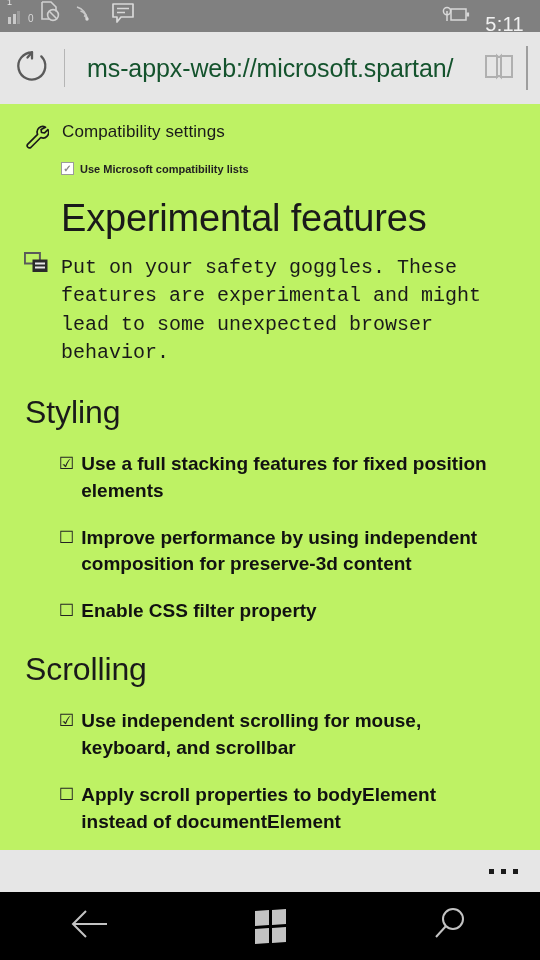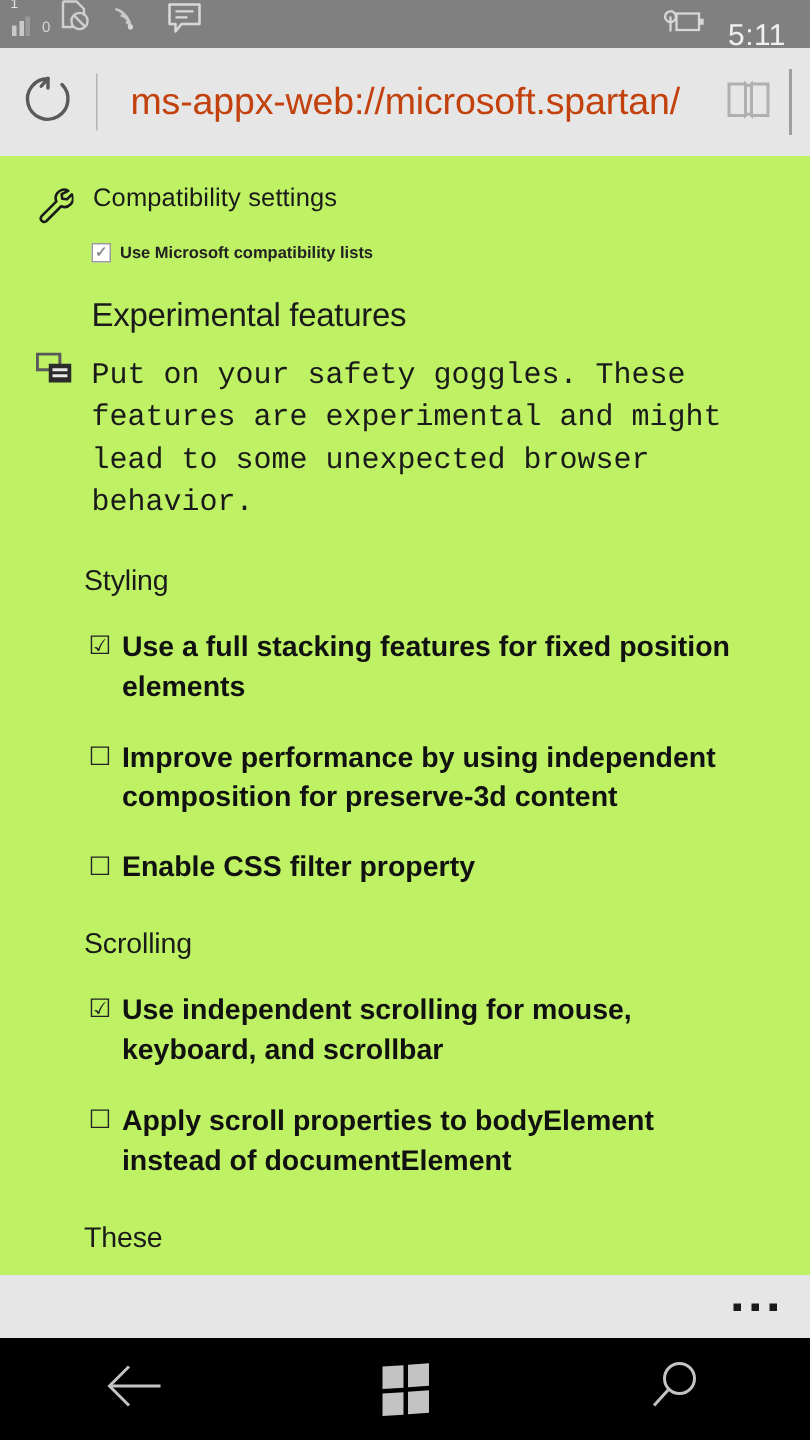--- a/index.html
+++ b/index.html
@@ -45,7 +45,7 @@
   .ab-refresh { width:64px; display:flex; align-items:center; justify-content:center; }
   .ab-div { width:1px; height:38px; background:#b5b5b5; }
   .ab-url {
-    flex:1; padding-left:22px; font-size:25px; color:#c2410c;
+    flex:1; padding-left:22px; font-size:25px; color:#14532d;
     white-space:nowrap; overflow:hidden; letter-spacing:-0.1px;
   }
   .ab-book { width:54px; display:flex; align-items:center; justify-content:center; }

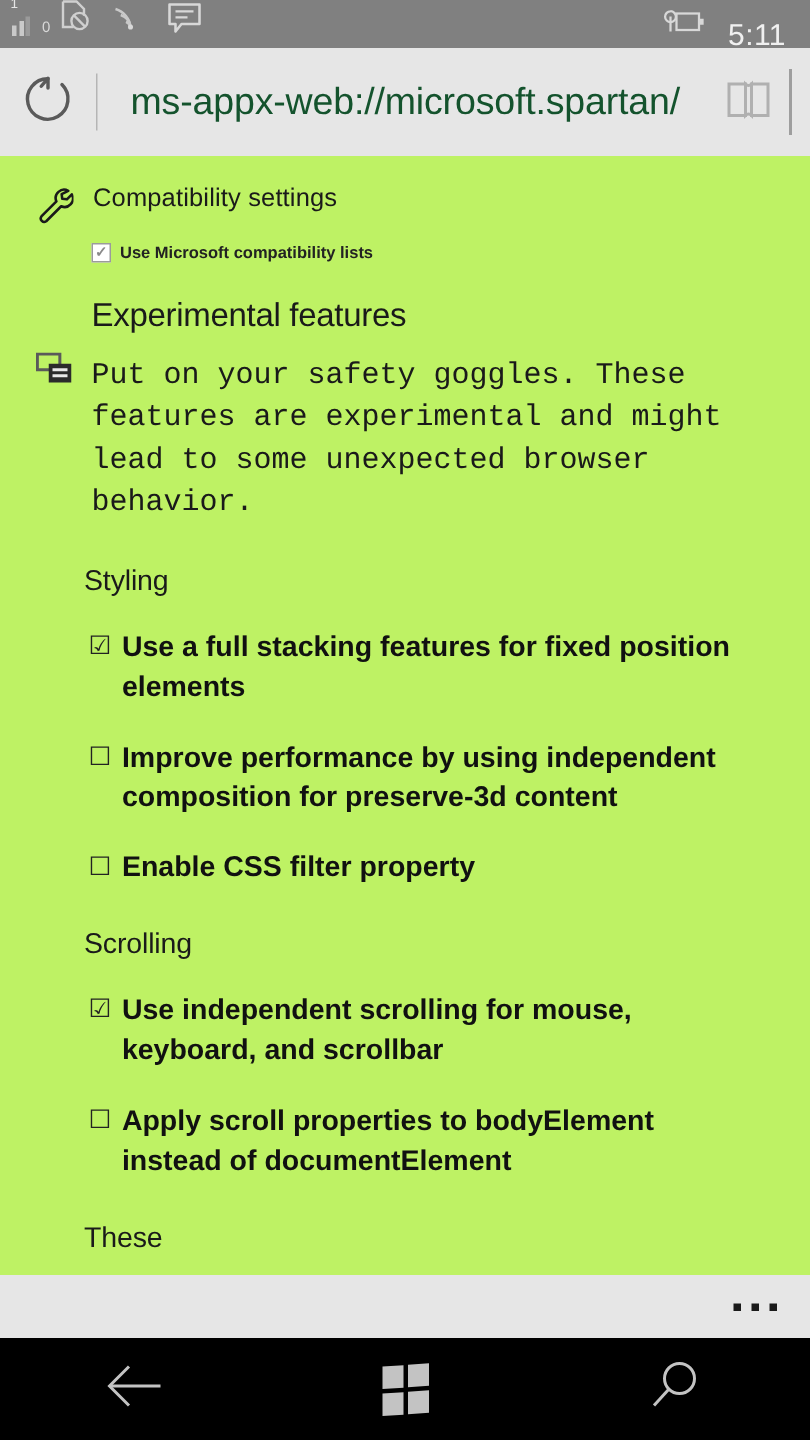--- a/index.html
+++ b/index.html
@@ -78,7 +78,7 @@
   }
 
   h1.page-title {
-    font-size:22px; font-weight:400; color:#1a1a1a;
+    font-size:38px; font-weight:400; color:#1a1a1a;
     padding-left:61px; padding-top:22px; letter-spacing:-0.2px;
   }
   .intro {

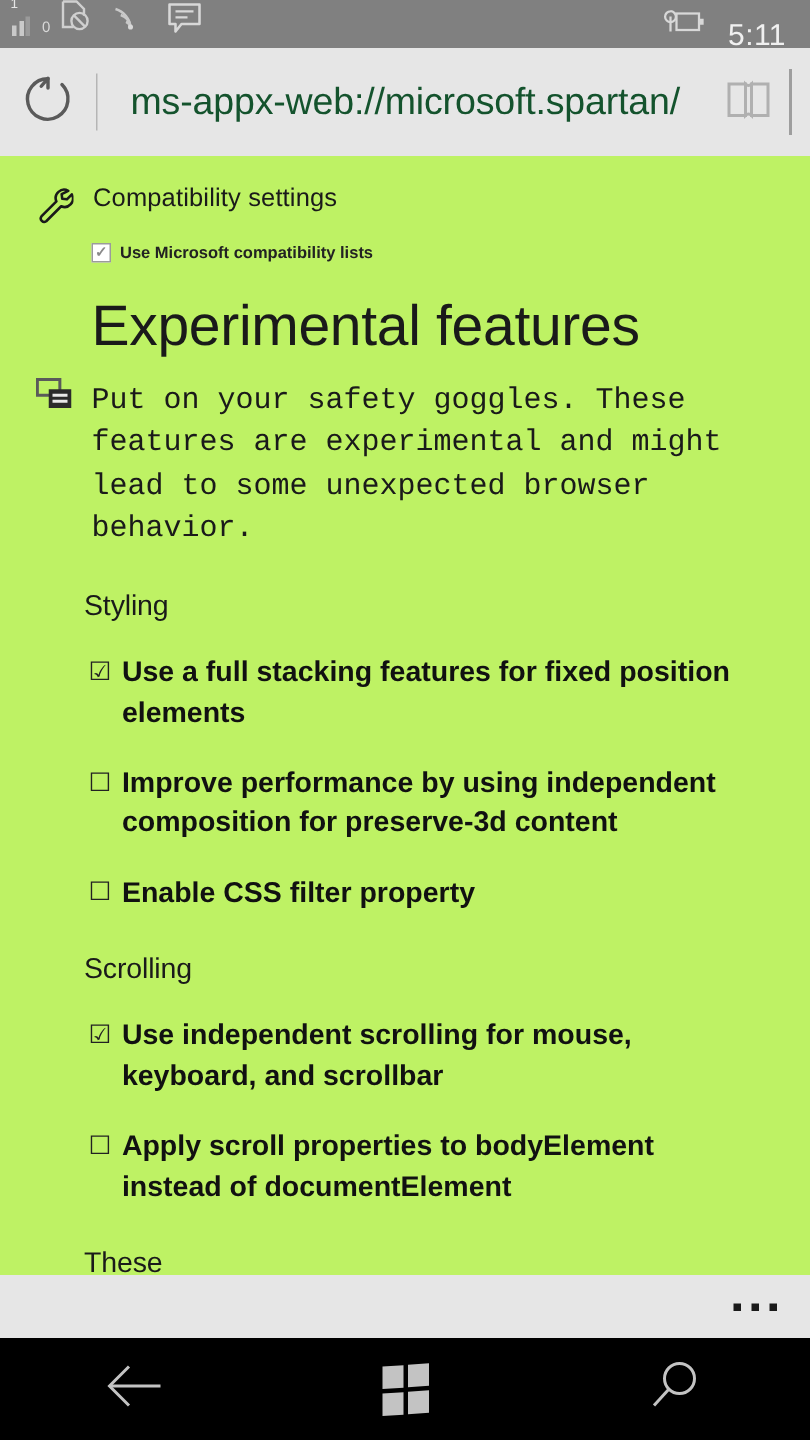--- a/index.html
+++ b/index.html
@@ -86,8 +86,8 @@
     padding-left:61px; padding-right:40px; padding-top:14px;font-family:Liberation Mono, monospace;
   }
   h2.section {
-    font-size:19px; font-weight:400; color:#1a1a1a;
-    padding-left:56px; padding-top:26px; letter-spacing:-0.1px;
+    font-size:32px; font-weight:400; color:#1a1a1a;
+    padding-left:25px; padding-top:26px; letter-spacing:-0.1px;
   }
   .opt {
     display:flex; align-items:flex-start; gap:7px;

